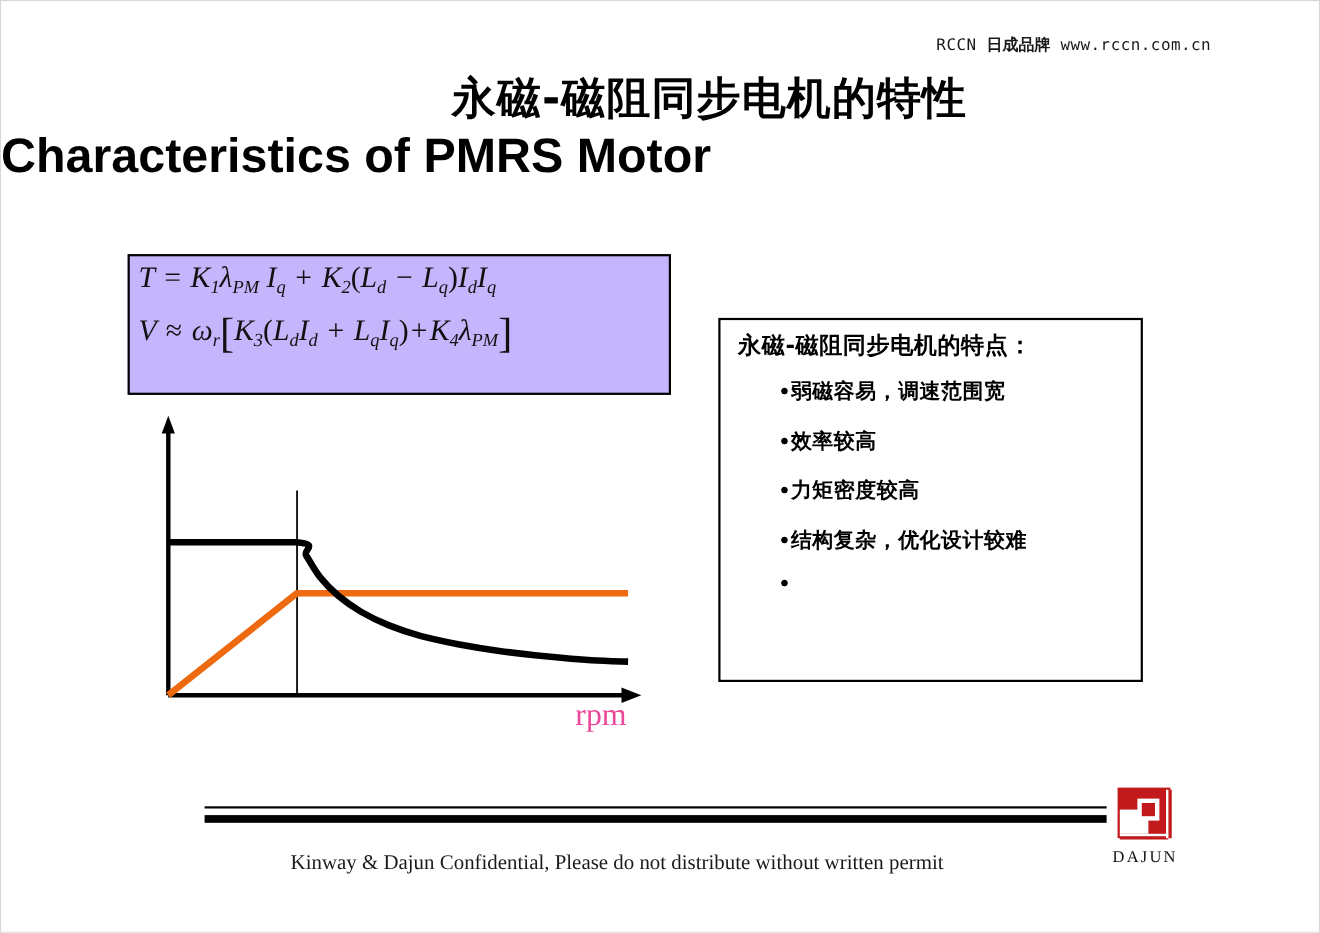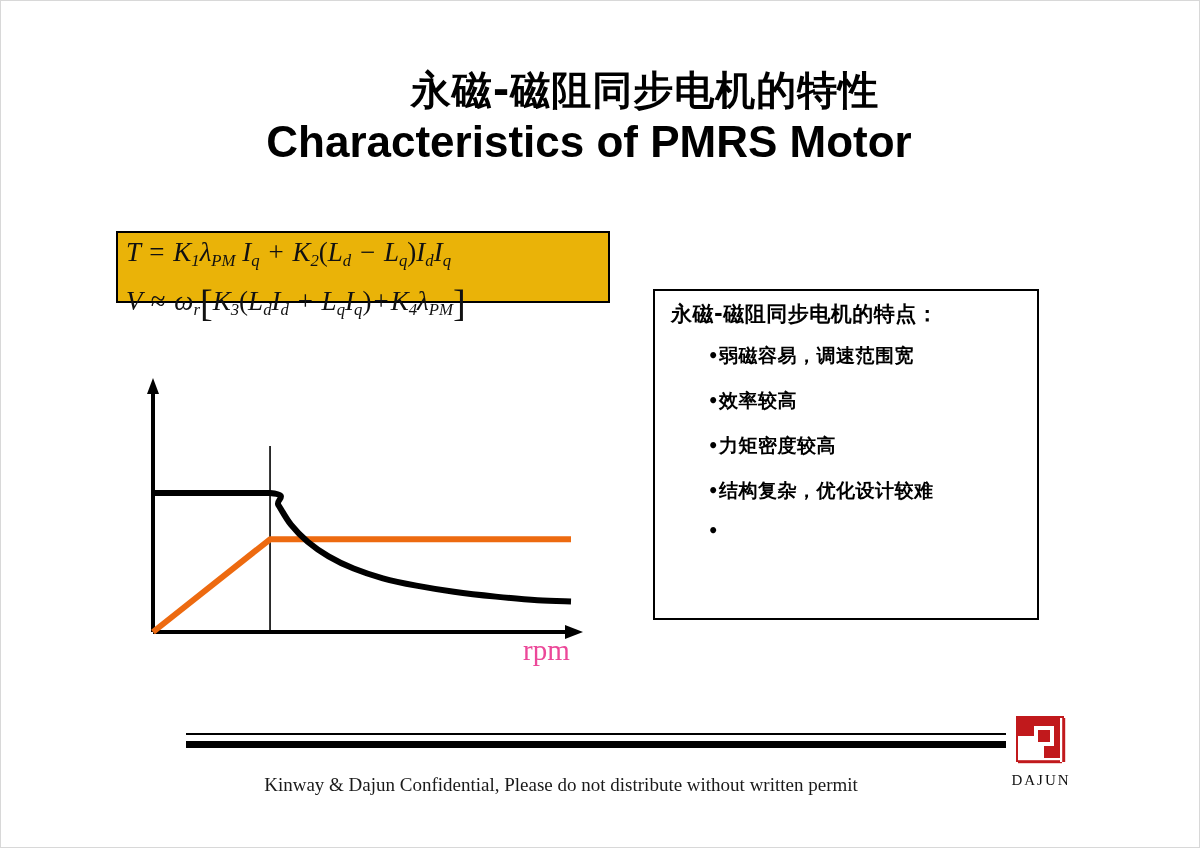--- a/index.html
+++ b/index.html
@@ -220,6 +220,11 @@
 
 <div class="slide">
 
+  <div class="brandbar">
+    <span>RCCN</span>
+    <span class="cn">日成品牌</span>
+    <span>www.rccn.com.cn</span>
+  </div>
 
   <div class="title-cn">永磁-磁阻同步电机的特性</div>
   <div class="title-en">Characteristics of PMRS Motor</div>

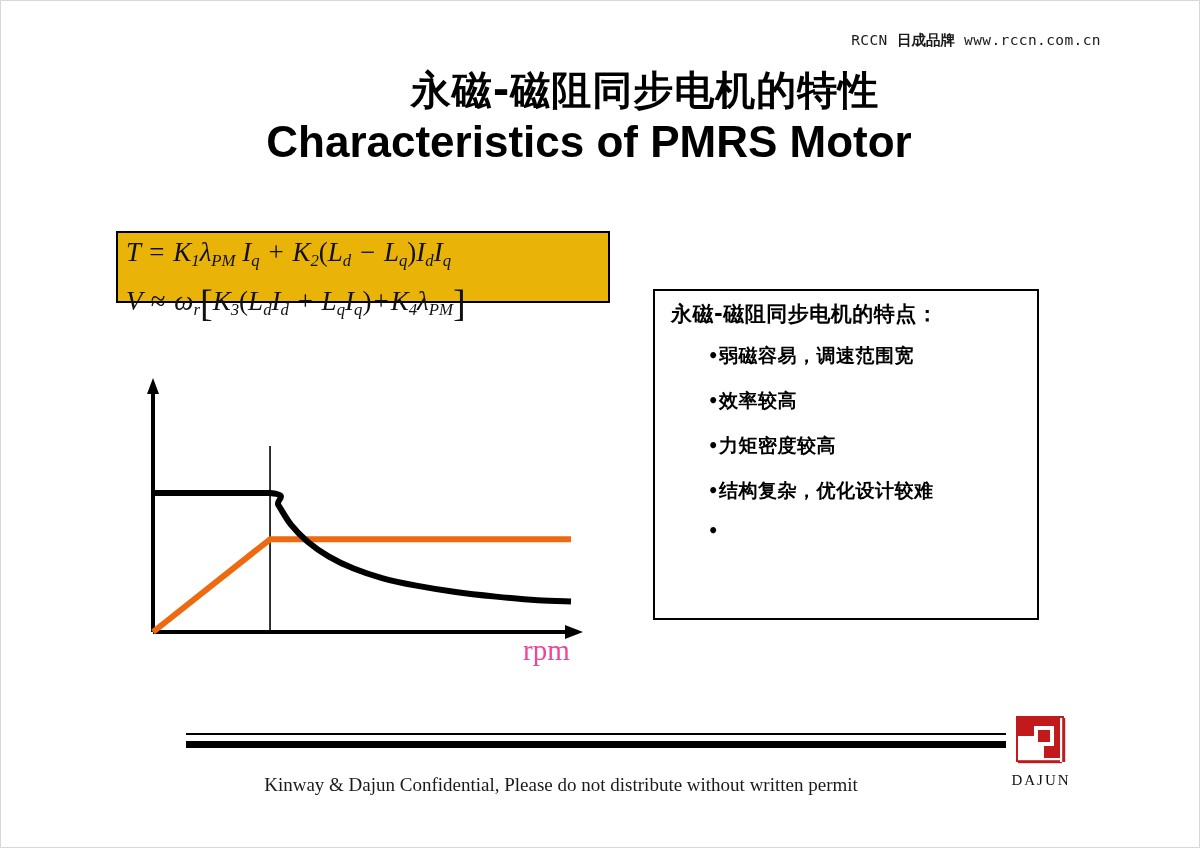--- a/index.html
+++ b/index.html
@@ -59,7 +59,6 @@
     position: absolute;
     left: 0; top: 118px;
     width: 1176px;
-    text-align: center;
     font-family: "Liberation Sans", sans-serif;
     font-size: 44px;
     font-weight: bold;

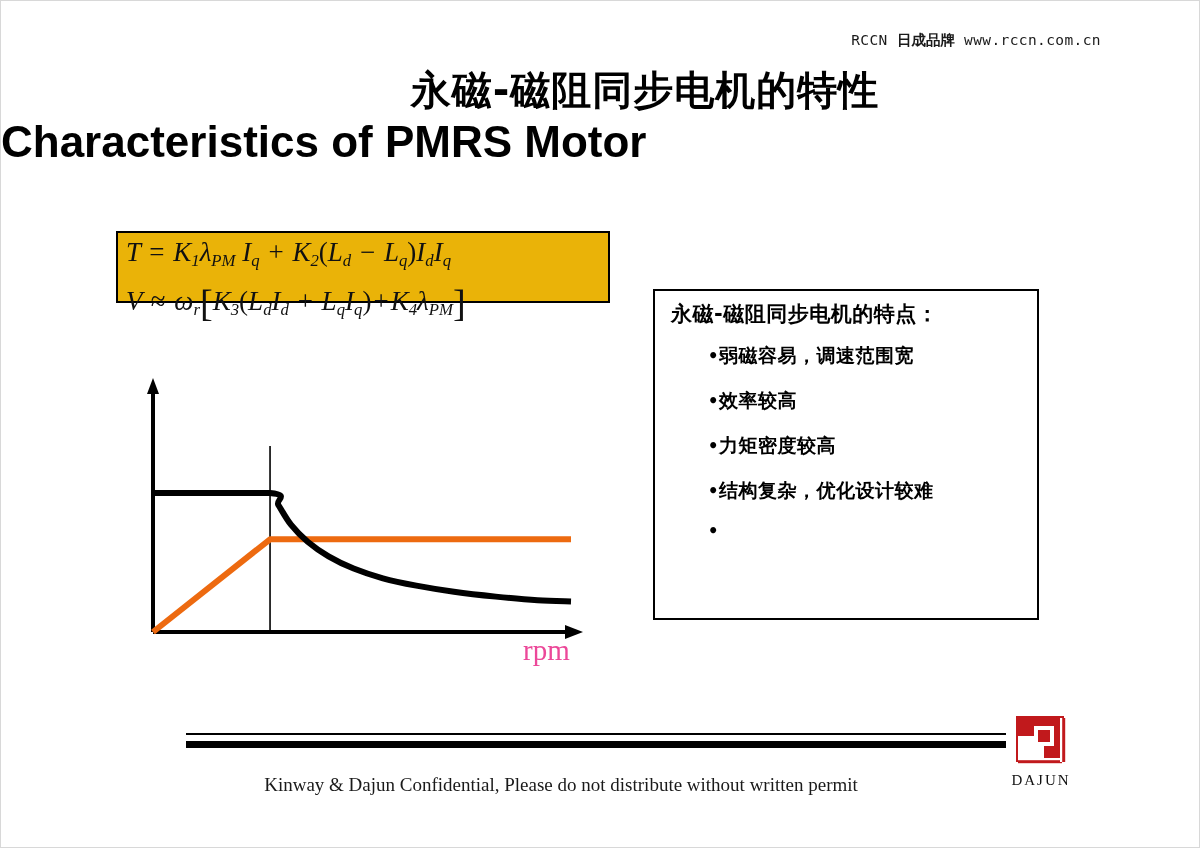--- a/index.html
+++ b/index.html
@@ -72,10 +72,10 @@
     left: 115px;
     top: 230px;
     width: 494px;
-    height: 72px;
+    height: 128px;
     border: 2px solid #000000;
     box-sizing: border-box;
-    background: #eab308;
+    background: #c4b5fd;
   }
   .eq-line {
     position: absolute;

